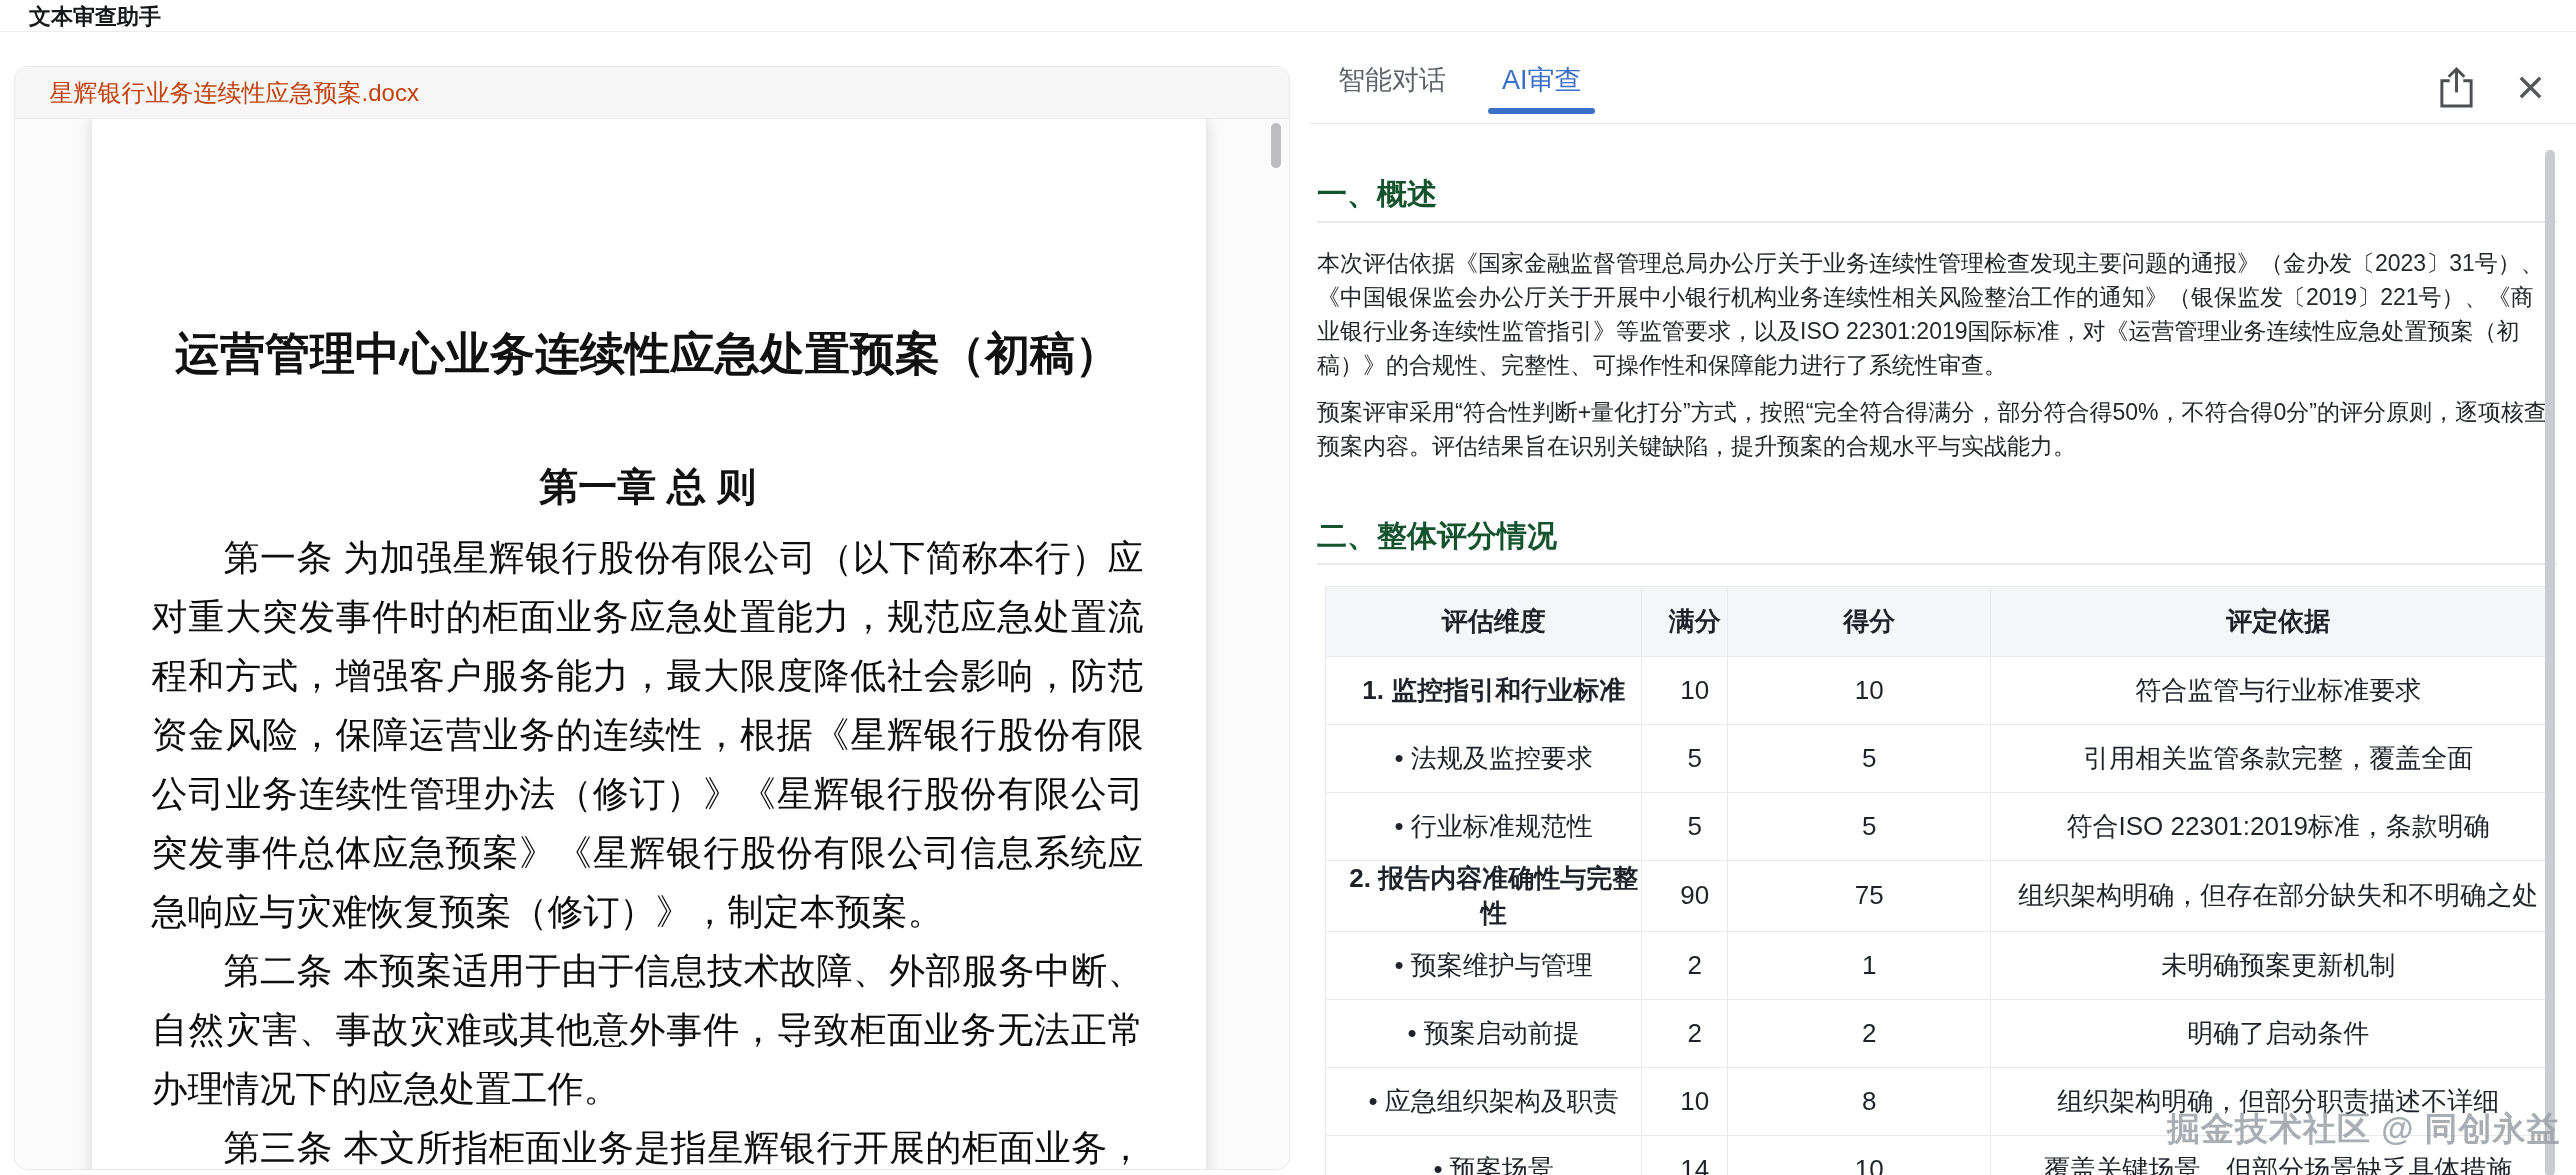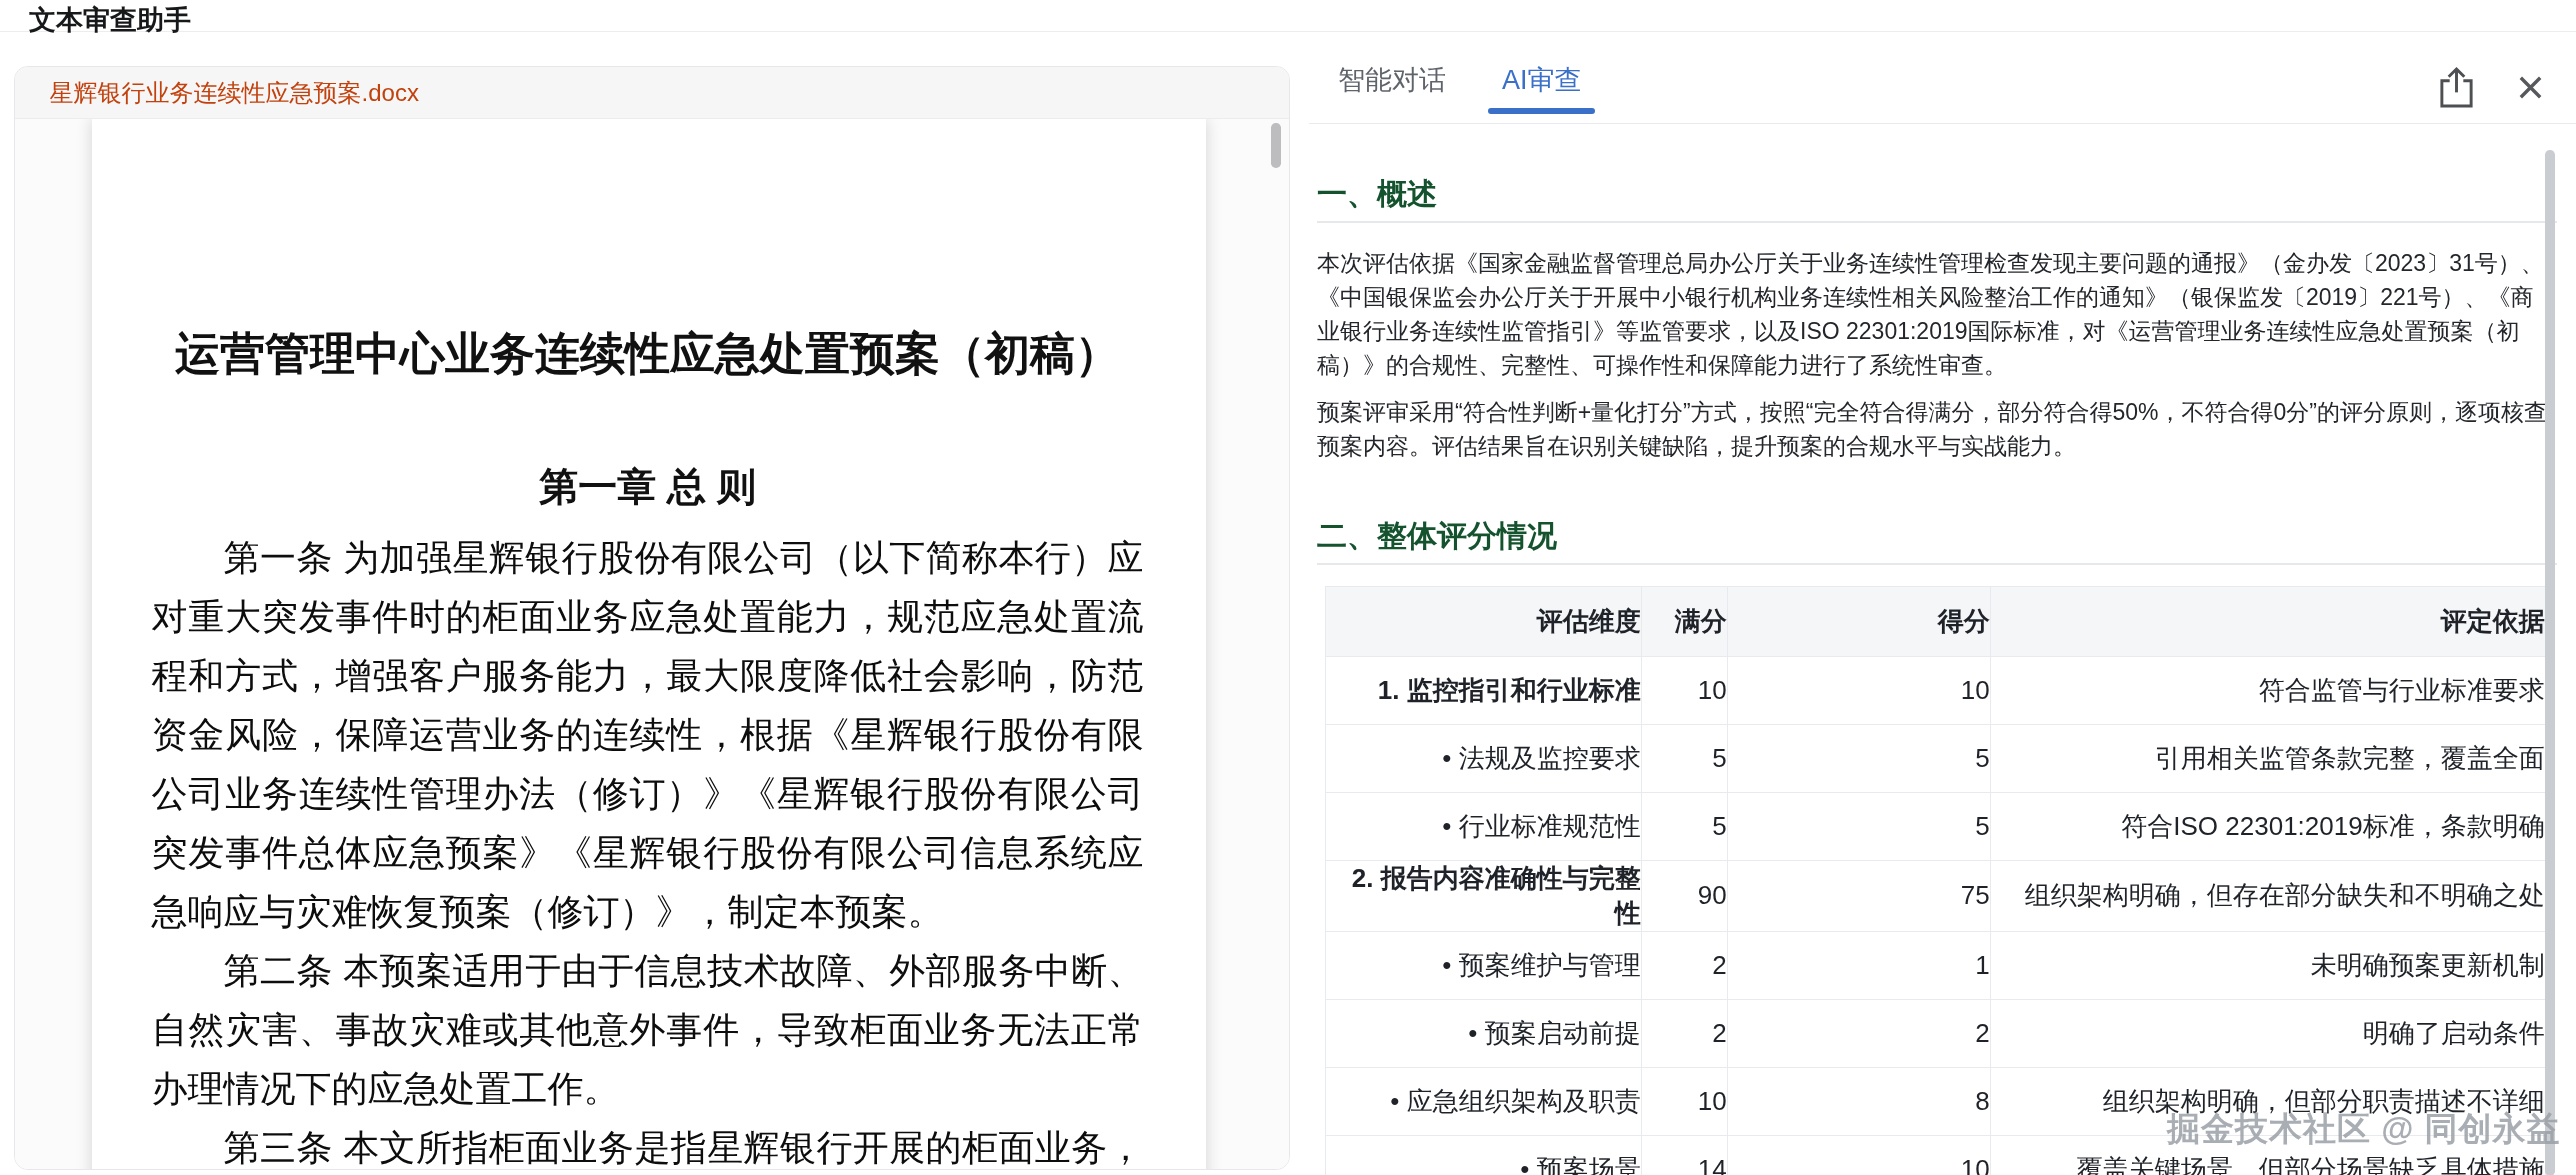--- a/index.html
+++ b/index.html
@@ -9,7 +9,7 @@
   
   .app-header { position:absolute; left:0; top:0; width:2576px; height:32px;
     border-bottom:1.9px solid #ededee; background:#fff; z-index:5; }
-  .app-title { position:absolute; left:29px; top:1.9px; font-size:27px; font-weight:700; color:#17181a; }
+  .app-title { position:absolute; left:29px; top:1.9px; font-size:22px; font-weight:700; color:#17181a; }
 
   
   .doc-panel { position:absolute; left:13.6px; top:66px; width:1276px; height:1104px;

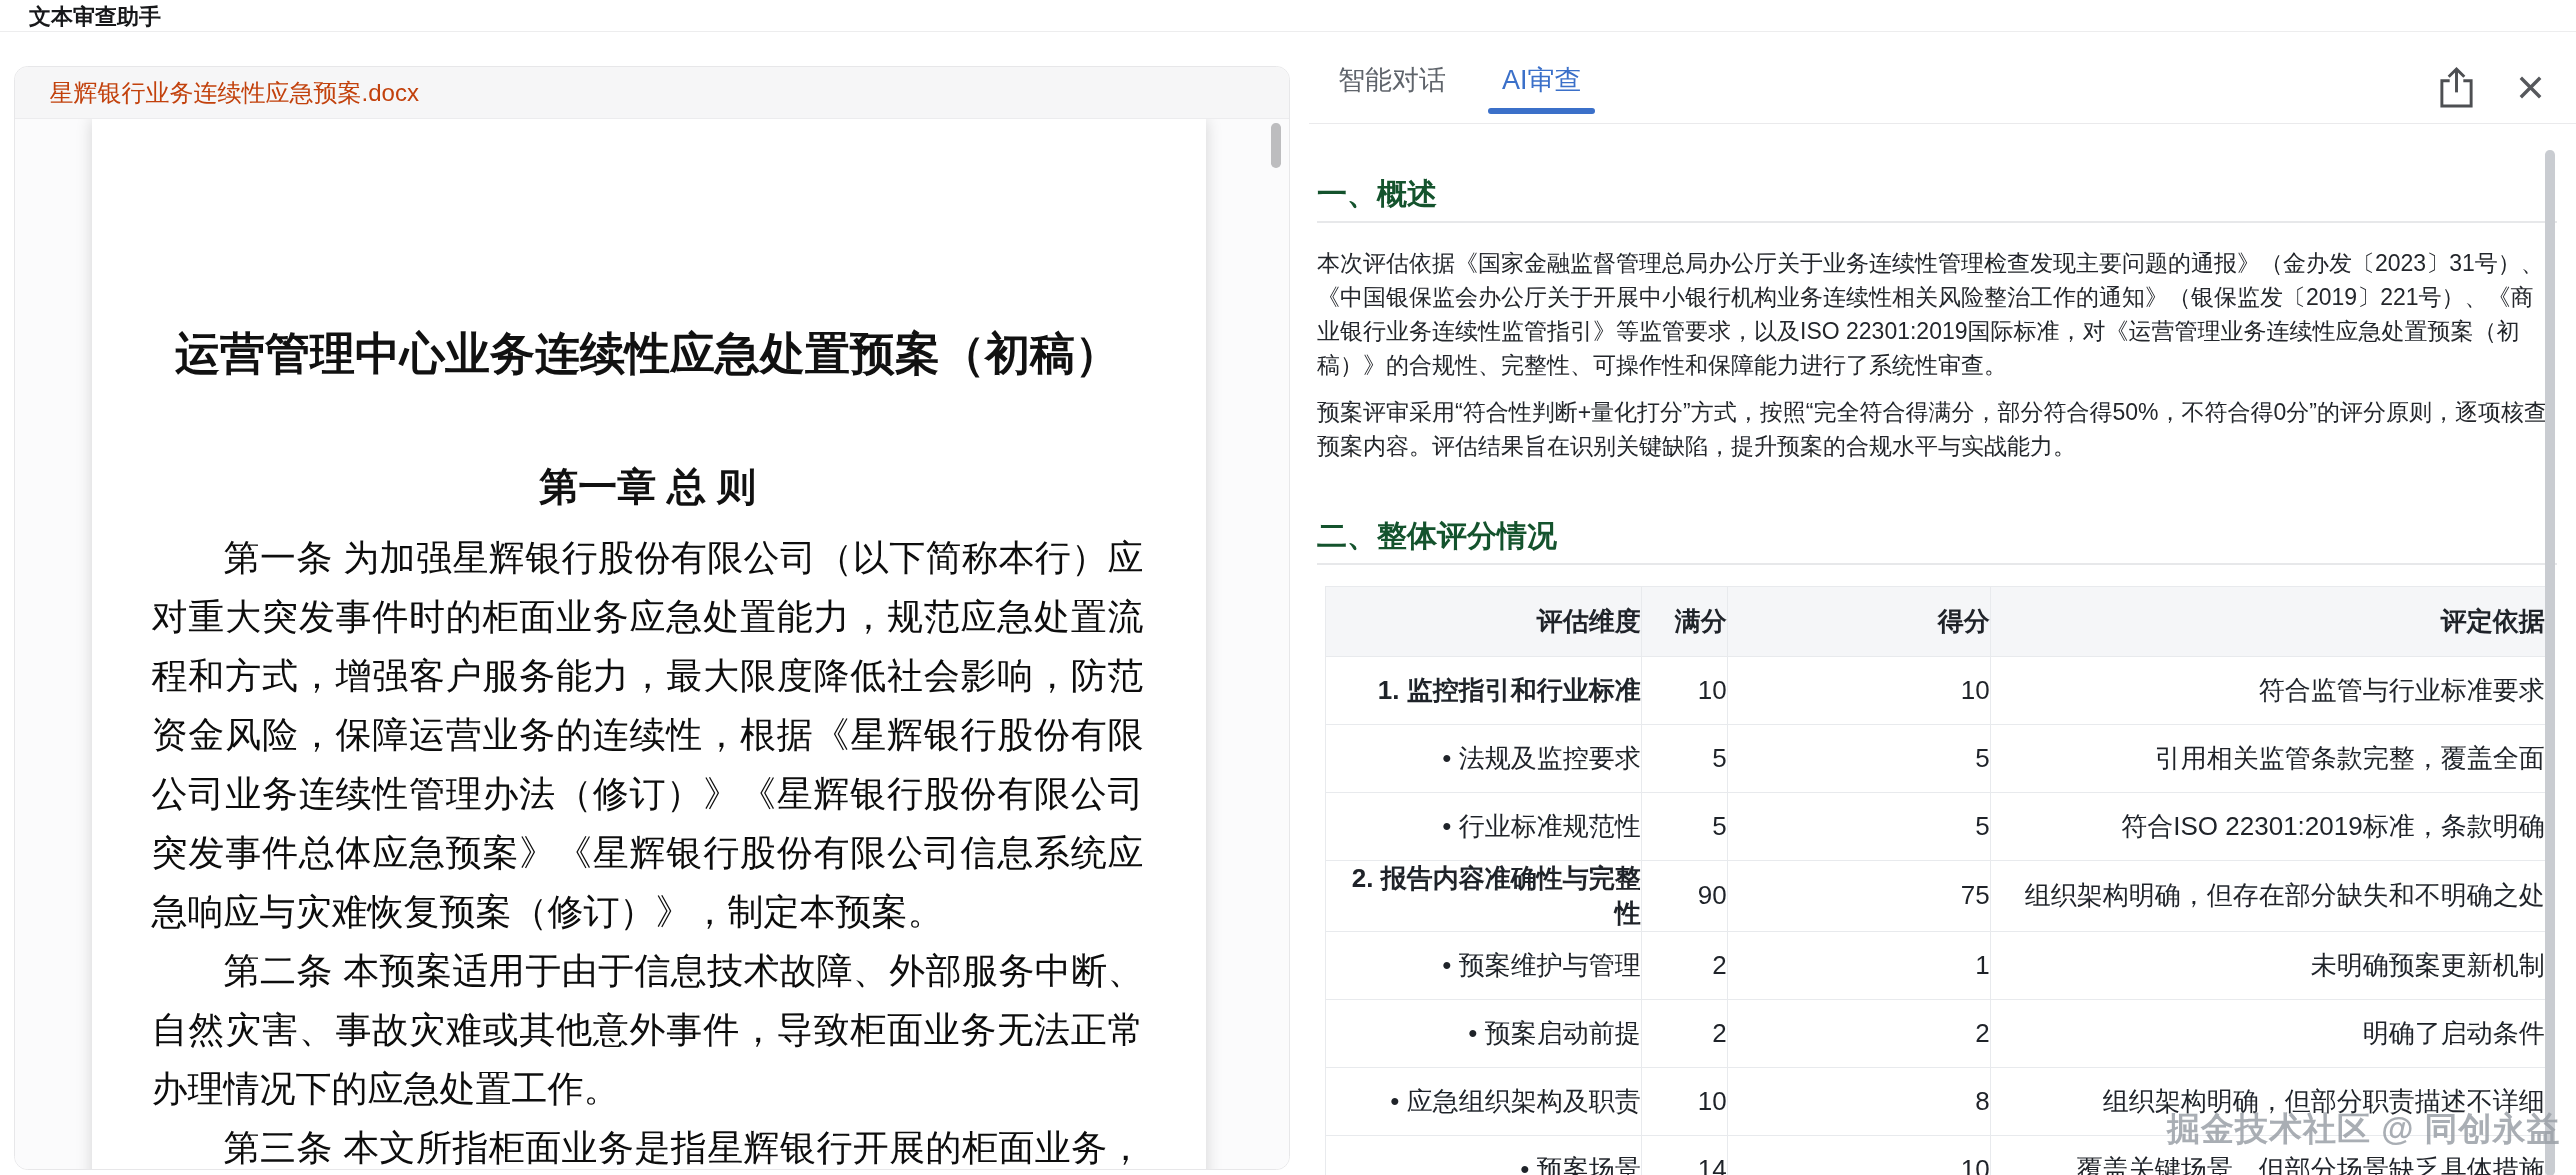--- a/index.html
+++ b/index.html
@@ -50,7 +50,7 @@
   .score-table { margin-top:21px; margin-left:7.7px; border-collapse:collapse; table-layout:fixed;
     width:1220px; background:#fff; }
   .score-table th, .score-table td { border:1.9px solid #e8eaed; font-size:26px; color:#1f2329;
-    padding:0 0 0 21px; text-align:right; vertical-align:middle; }
+    padding:0 0 0 21px; text-align:center; vertical-align:middle; }
   .score-table th { height:70px; background:#f5f6f8; font-weight:700; }
   .score-table td { height:68px; font-weight:400; }
   .score-table td.bold-cell { font-weight:700; }

